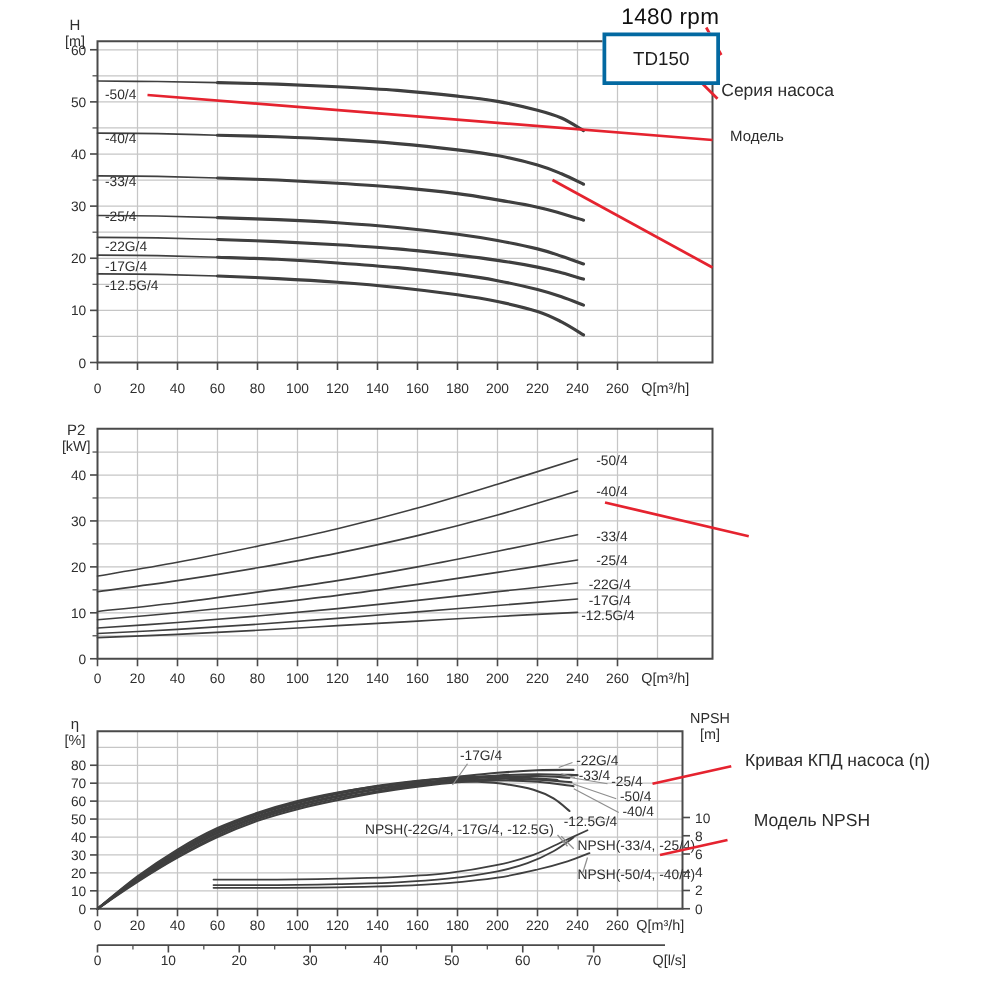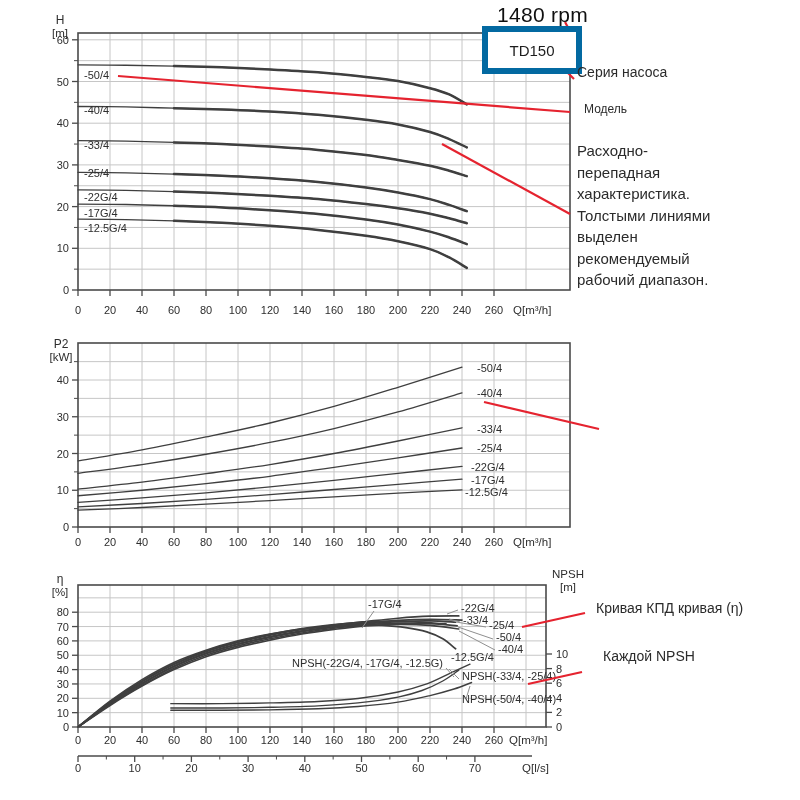--- a/index.html
+++ b/index.html
@@ -8,7 +8,7 @@
   .stage svg{position:absolute;left:0;top:0}
   .leaders line{stroke:#8f8f8f;stroke-width:1}
   .redlines line{stroke:#e5232f;stroke-width:2.2}
-  .rpm{position:absolute;left:497px;top:3px;font-size:21px;color:#101010;letter-spacing:.3px}
+  .rpm{position:absolute;left:497px;top:3px;font-size:18px;color:#101010;letter-spacing:.3px}
   .tdbox{position:absolute;left:482px;top:26px;width:88px;height:36px;border:6px solid #0369a1;
          background:#fff;display:flex;align-items:center;justify-content:center;
          font-size:15px;color:#1d1d1d}

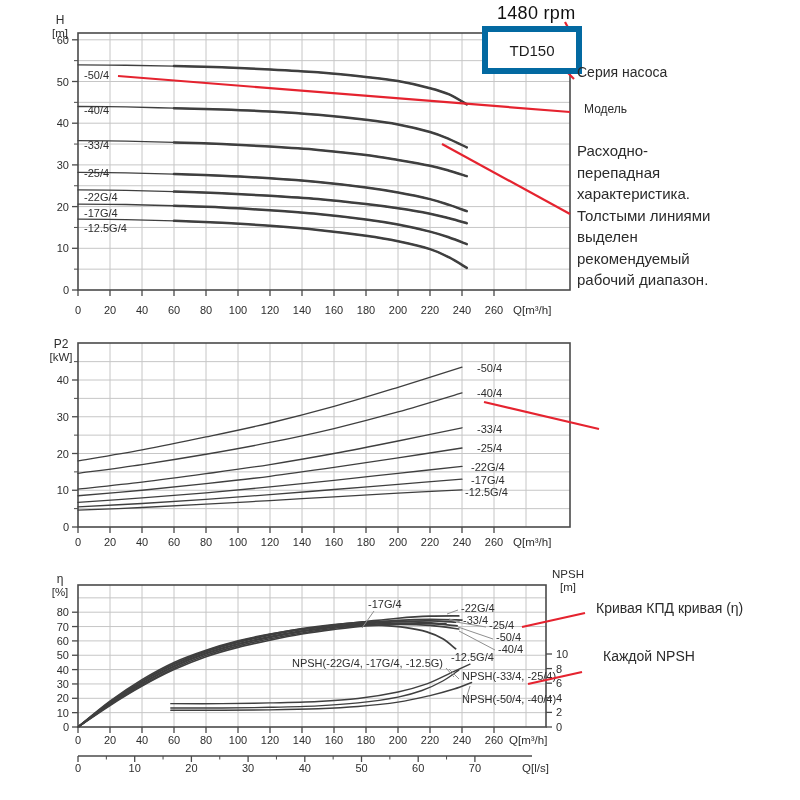--- a/index.html
+++ b/index.html
@@ -9,7 +9,7 @@
   .leaders line{stroke:#8f8f8f;stroke-width:1}
   .redlines line{stroke:#e5232f;stroke-width:2.2}
   .rpm{position:absolute;left:497px;top:3px;font-size:18px;color:#101010;letter-spacing:.3px}
-  .tdbox{position:absolute;left:482px;top:26px;width:88px;height:36px;border:6px solid #0369a1;
+  .tdbox{position:absolute;left:482px;top:26px;width:88px;height:36px;border:3px solid #0369a1;
          background:#fff;display:flex;align-items:center;justify-content:center;
          font-size:15px;color:#1d1d1d}
   .callout{position:absolute;color:#2b2b2b;white-space:pre-line}

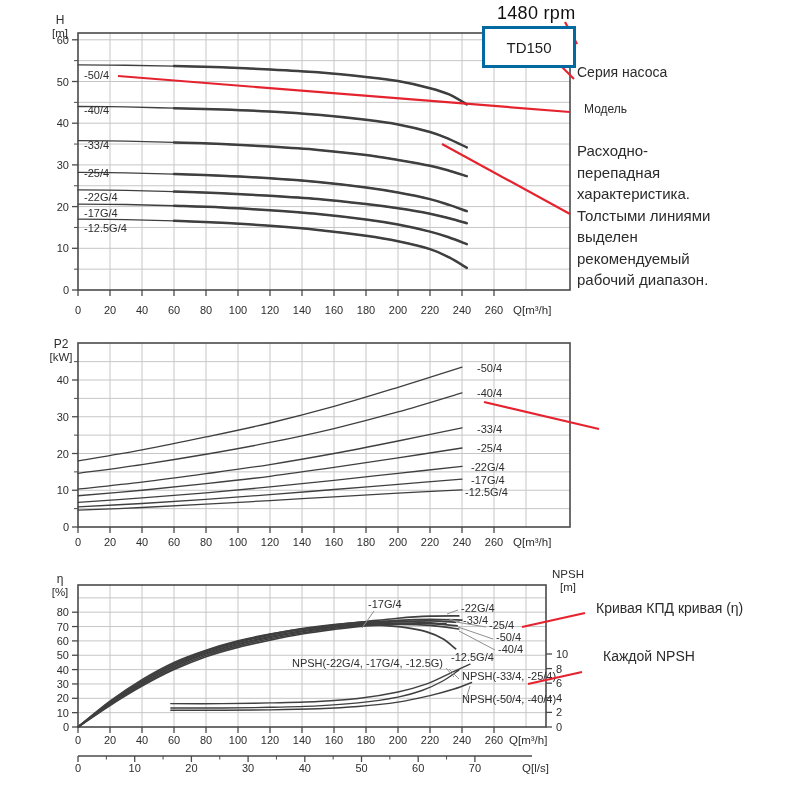--- a/index.html
+++ b/index.html
@@ -383,13 +383,6 @@
   </div>
   <div class="callout c-series">Серия насоса</div>
   <div class="callout c-model">Модель</div>
-  <div class="callout c-flowhead">Расходно-
-перепадная
-характеристика.
-Толстыми линиями
-выделен
-рекомендуемый
-рабочий диапазон.</div>
   <div class="callout c-eff">Кривая КПД кривая (η)</div>
   <div class="callout c-npsh">Каждой NPSH</div>
 </div>

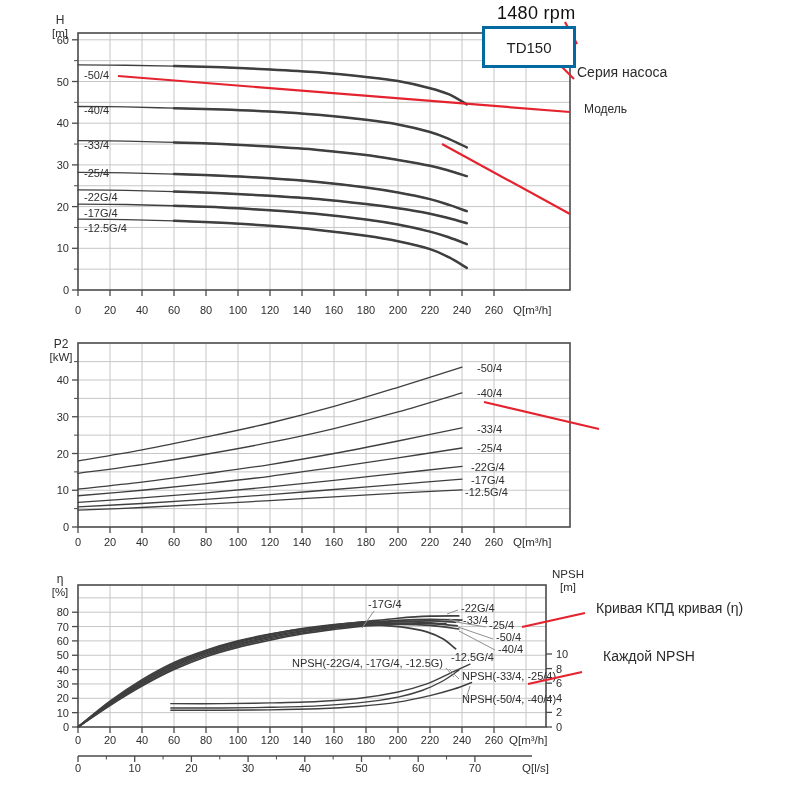--- a/index.html
+++ b/index.html
@@ -383,7 +383,7 @@
   </div>
   <div class="callout c-series">Серия насоса</div>
   <div class="callout c-model">Модель</div>
-  <div class="callout c-eff">Кривая КПД кривая (η)</div>
+  <div class="callout c-eff">Кривая КПД насоса (η)</div>
   <div class="callout c-npsh">Каждой NPSH</div>
 </div>
 

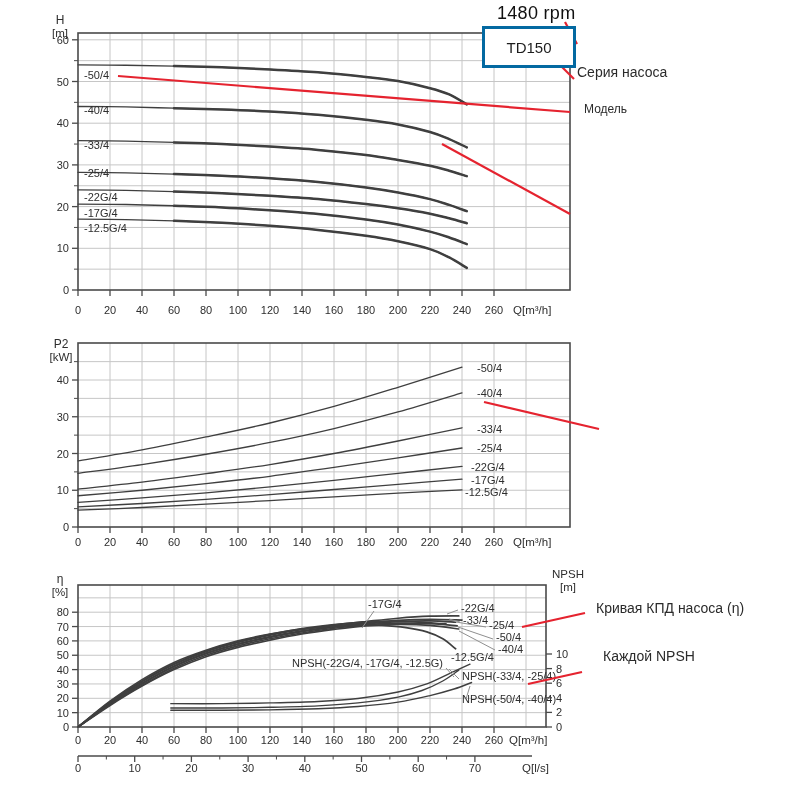--- a/index.html
+++ b/index.html
@@ -384,7 +384,7 @@
   <div class="callout c-series">Серия насоса</div>
   <div class="callout c-model">Модель</div>
   <div class="callout c-eff">Кривая КПД насоса (η)</div>
-  <div class="callout c-npsh">Каждой NPSH</div>
+  <div class="callout c-npsh">Модель NPSH</div>
 </div>
 
 </body></html>

